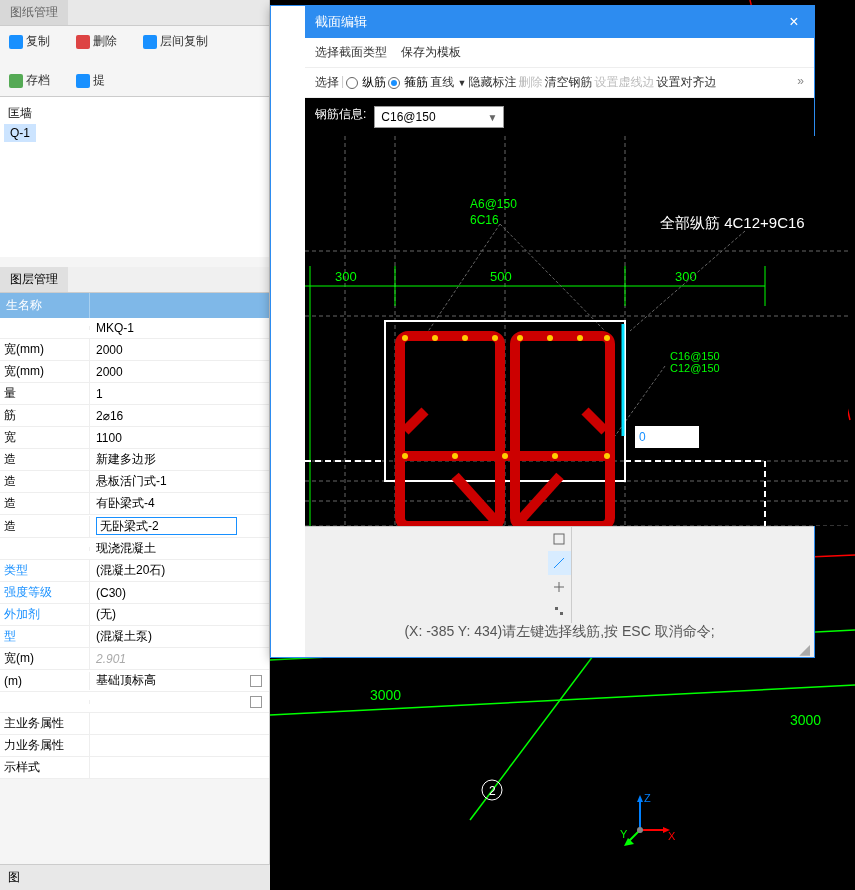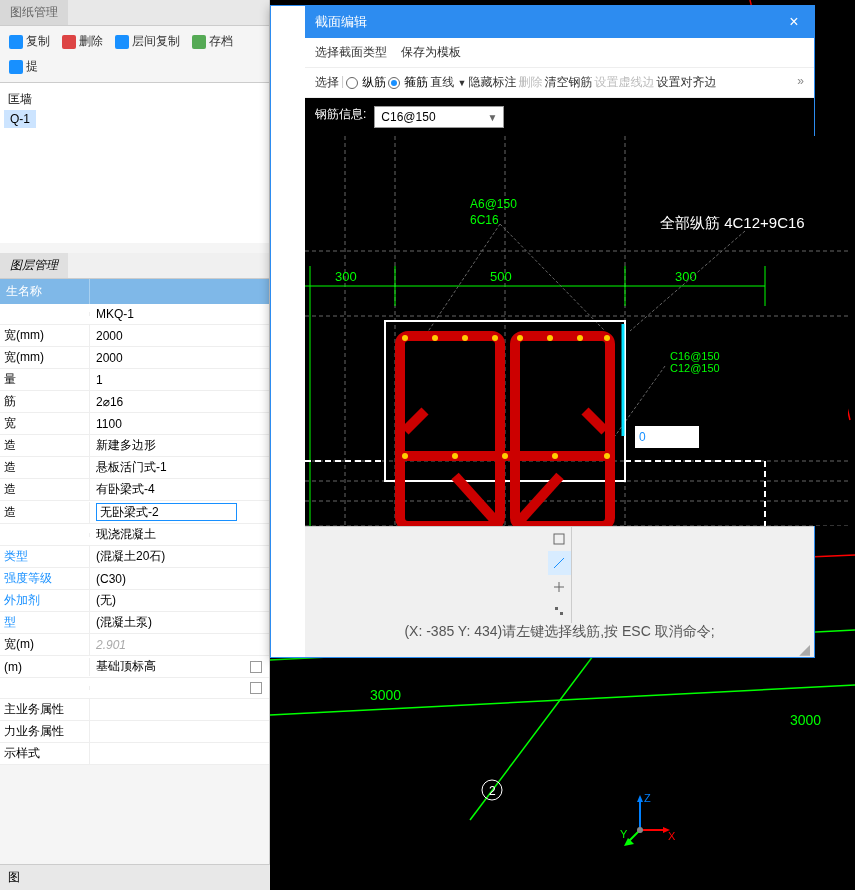--- a/index.html
+++ b/index.html
@@ -9,7 +9,7 @@
 .left-panel { position: absolute; left: 0; top: 0; width: 270px; height: 890px; background: #f5f5f5; border-right: 1px solid #ccc; }
 .tab-bar { display: flex; background: #e8e8e8; border-bottom: 1px solid #ccc; }
 .tab { padding: 4px 10px; background: #d8d8d8; font-size: 12px; color: #666; }
-.toolbar { display: flex; gap: 2px; padding: 4px; background: #f5f5f5; border-bottom: 1px solid #ccc; flex-wrap: wrap; }
+.toolbar { display: flex; gap: 16px; padding: 4px; background: #f5f5f5; border-bottom: 1px solid #ccc; flex-wrap: wrap; }
 .tbtn { display: inline-flex; align-items: center; gap: 3px; padding: 3px 5px; font-size: 12px; color: #333; cursor: pointer; }
 .tbtn .ic { width: 14px; height: 14px; background: #1890ff; border-radius: 2px; }
 .tree-area { padding: 6px 4px; background: #fff; height: 160px; }

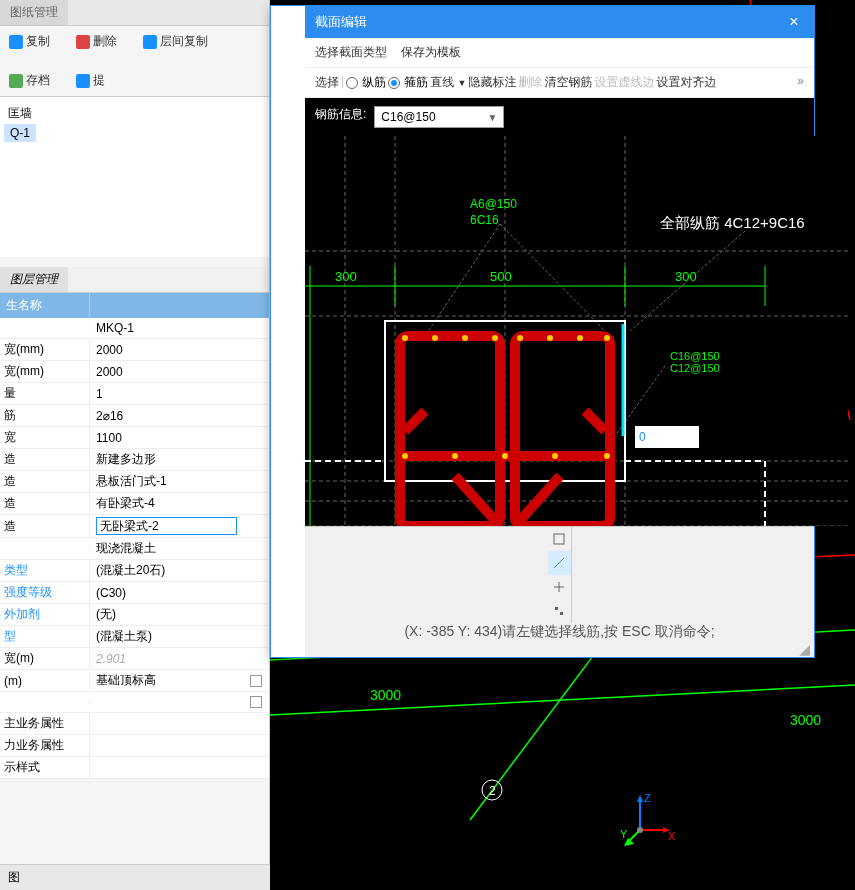--- a/index.html
+++ b/index.html
@@ -16,7 +16,7 @@
 .tree-item { padding: 2px 4px; font-size: 12px; }
 .tree-item.selected { background: #cce4ff; display: inline-block; padding: 2px 6px; }
 
-.sub-tabs { display: flex; border-bottom: 1px solid #ccc; margin-top: 10px; background: #f0f0f0; font-style: italic; }
+.sub-tabs { display: flex; border-bottom: 1px solid #ccc; margin-top: 10px; background: #f0f0f0; }
 .sub-tab { padding: 4px 10px; font-size: 12px; background: #e0e0e0; }
 .prop-header { display: flex; background: #7fb8e8; color: #fff; font-size: 12px; }
 .prop-header .c1 { width: 90px; padding: 4px 6px; border-right: 1px solid #a8d0f0; }

